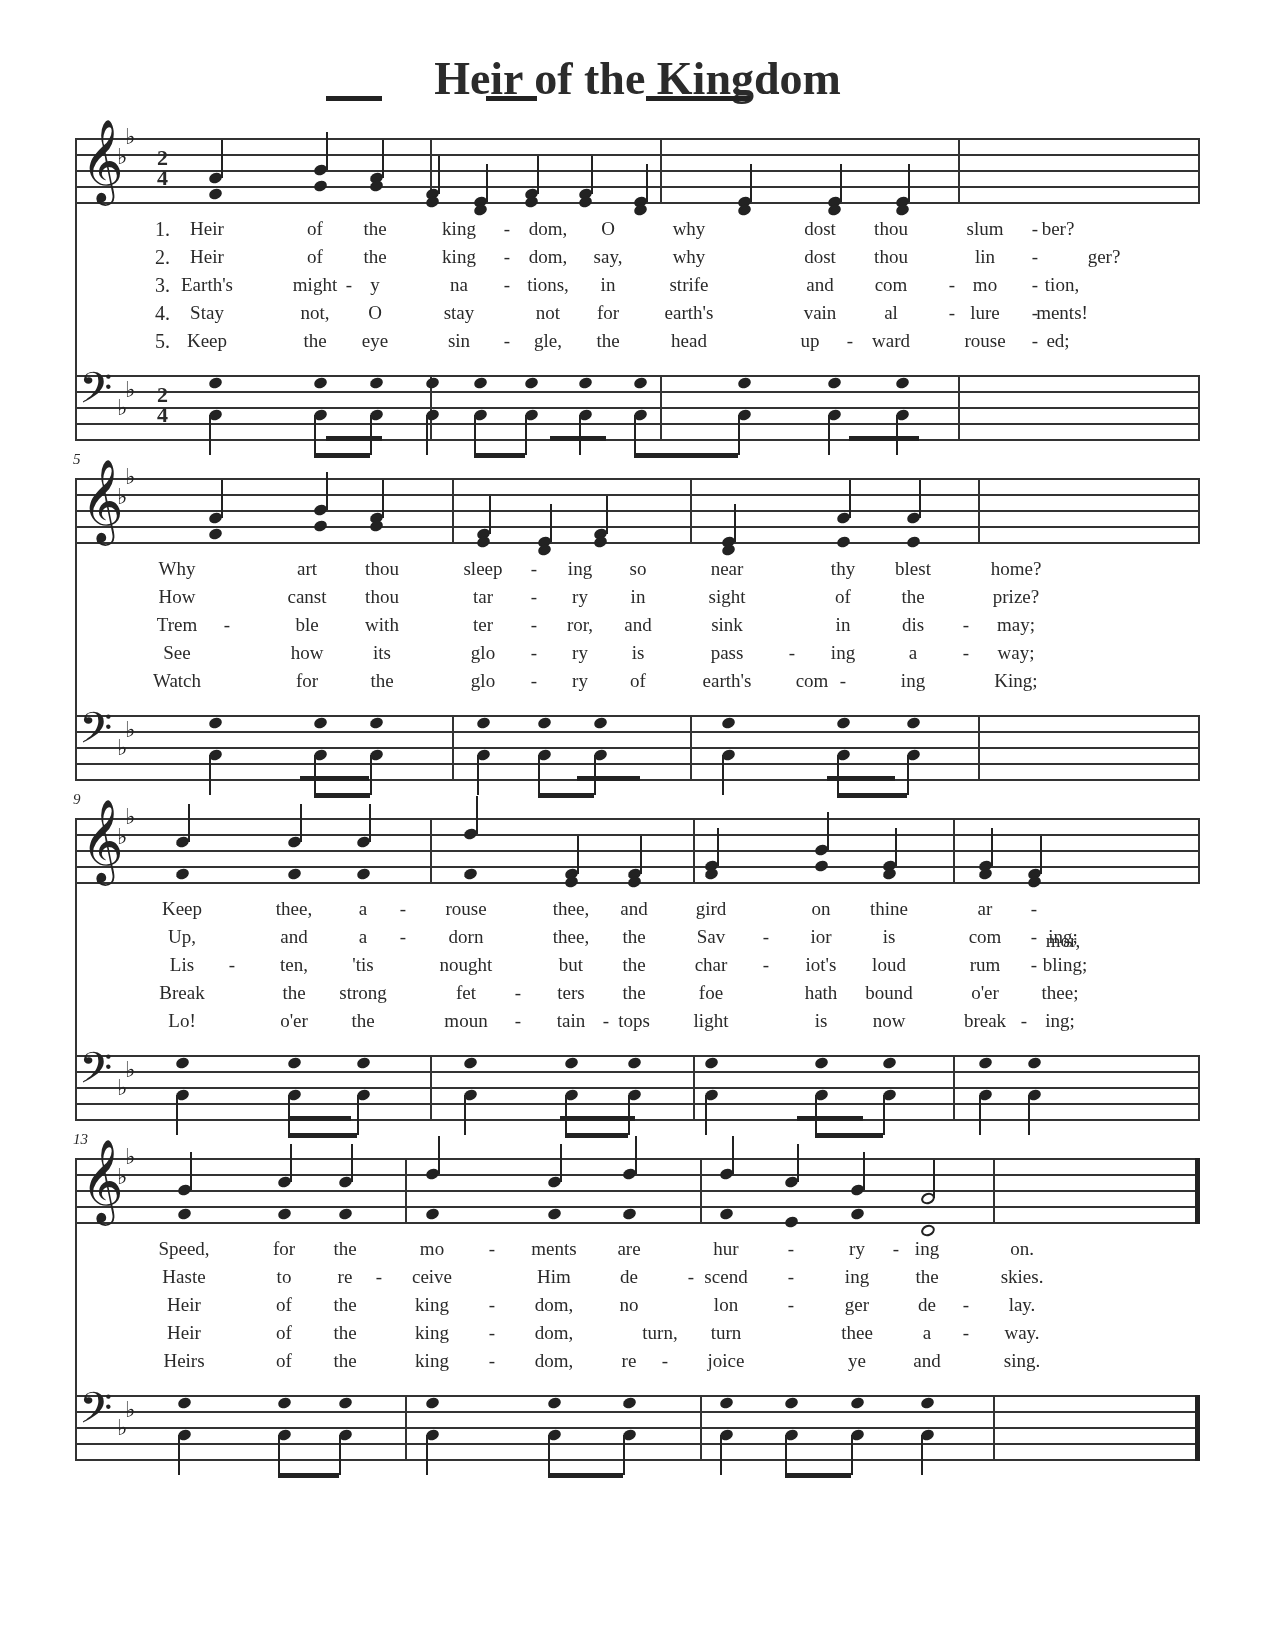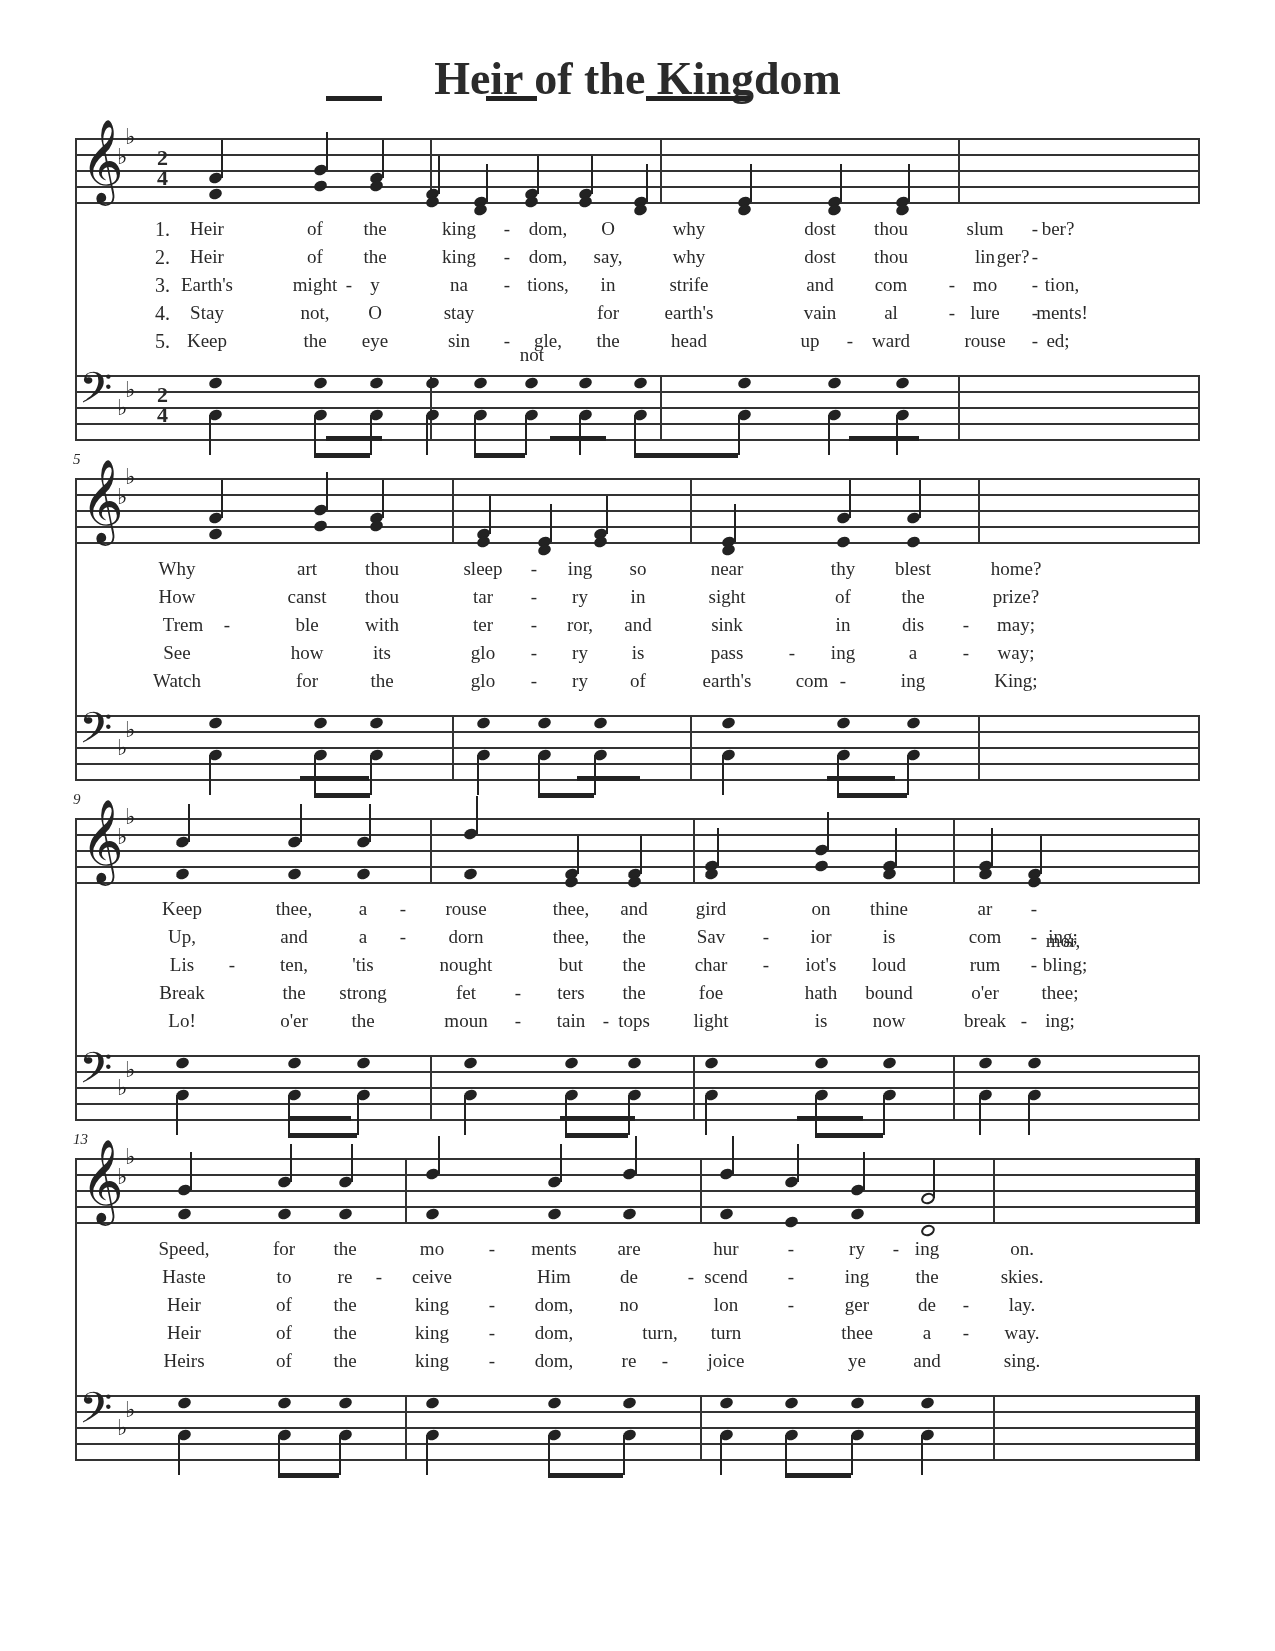--- a/index.html
+++ b/index.html
@@ -175,7 +175,7 @@
           <span style="left: 891px;">thou</span>
           <span style="left: 985px;">lin</span>
           <span style="left: 1035px;">-</span>
-          <span style="left: 1013px;">ger?</span>
+          <span style="left: 1104px;">ger?</span>
         </div>
         <div class="lyric-row" style="top: 274px; left: -75px; width: 1275px;">
           <span class="vnum" style="left: 155px; transform: none;">3.</span>

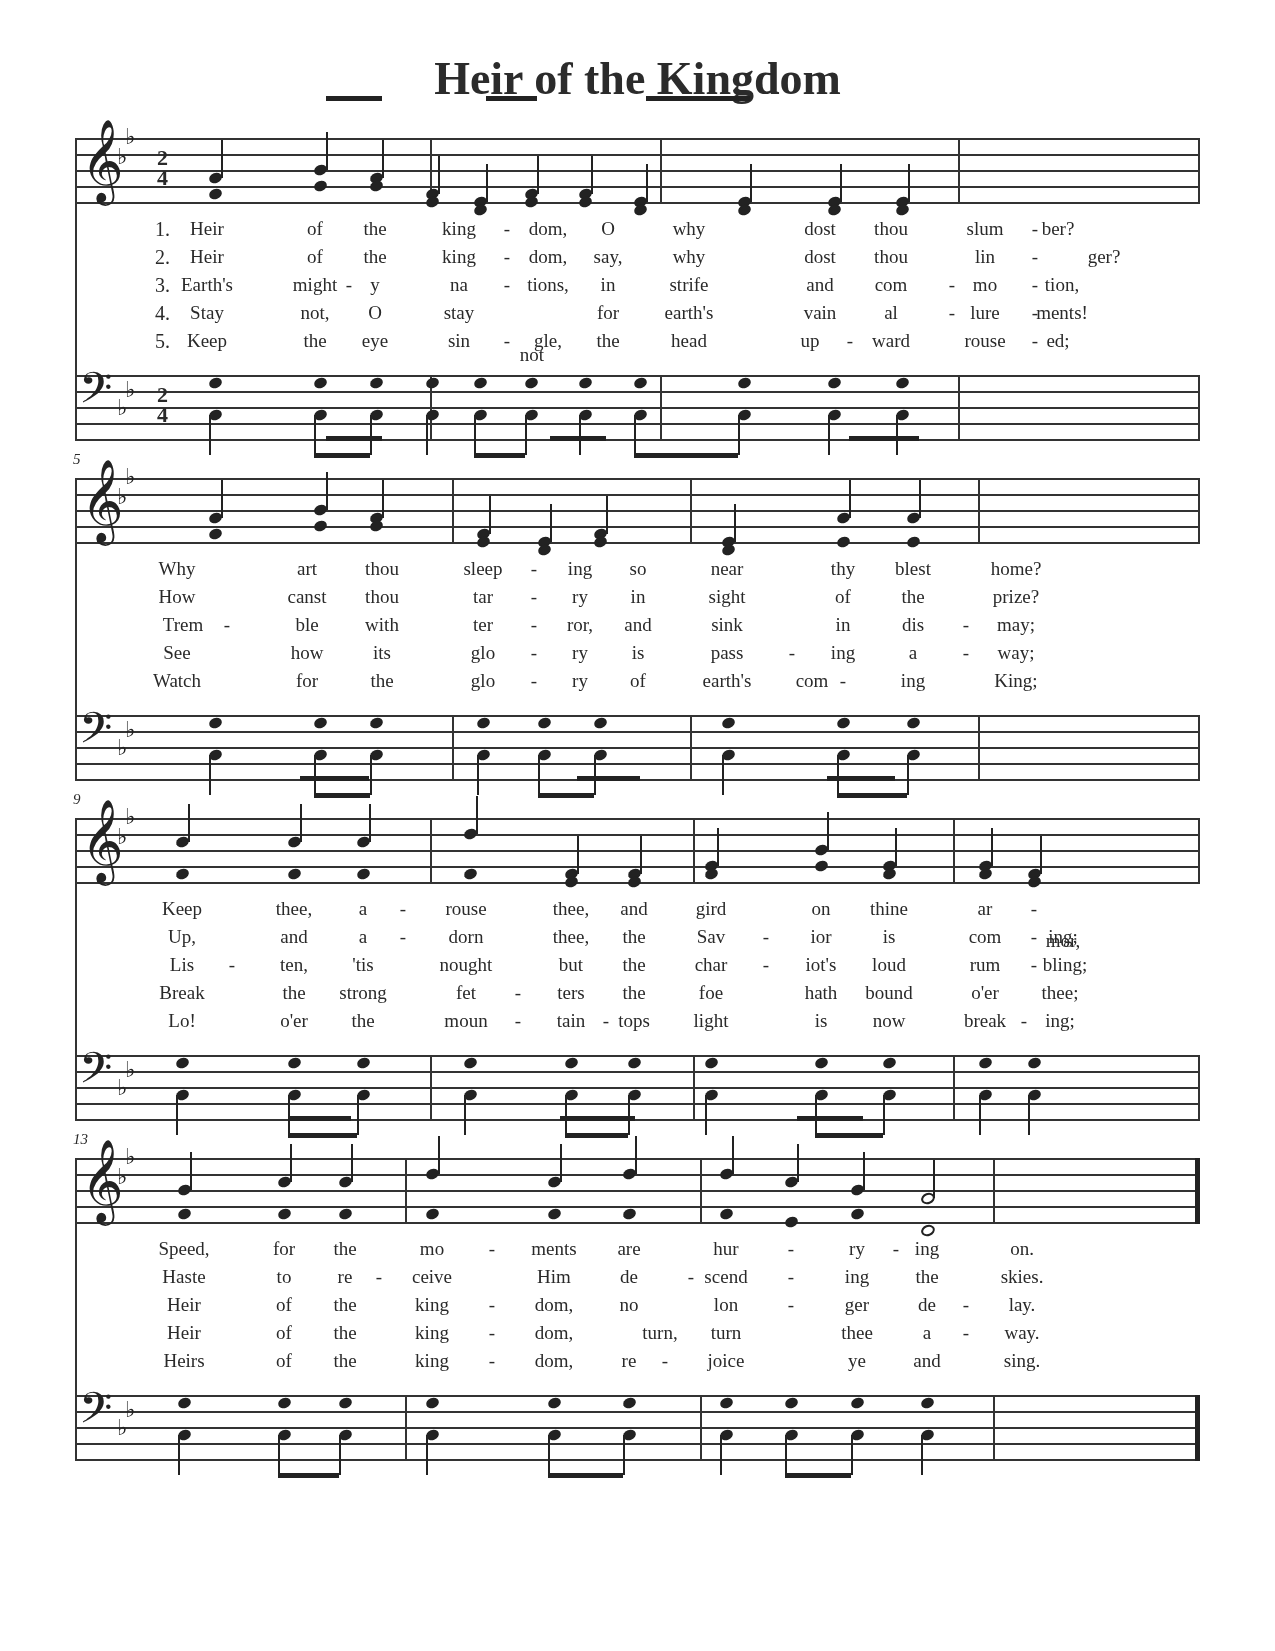--- a/index.html
+++ b/index.html
@@ -201,7 +201,7 @@
           <span style="left: 315px;">not,</span>
           <span style="left: 375px;">O</span>
           <span style="left: 459px;">stay</span>
-          <span style="left: 532px; margin-top: 42px;">not</span>
+          <span style="left: 548px;">not</span>
           <span style="left: 608px;">for</span>
           <span style="left: 689px;">earth's</span>
           <span style="left: 820px;">vain</span>

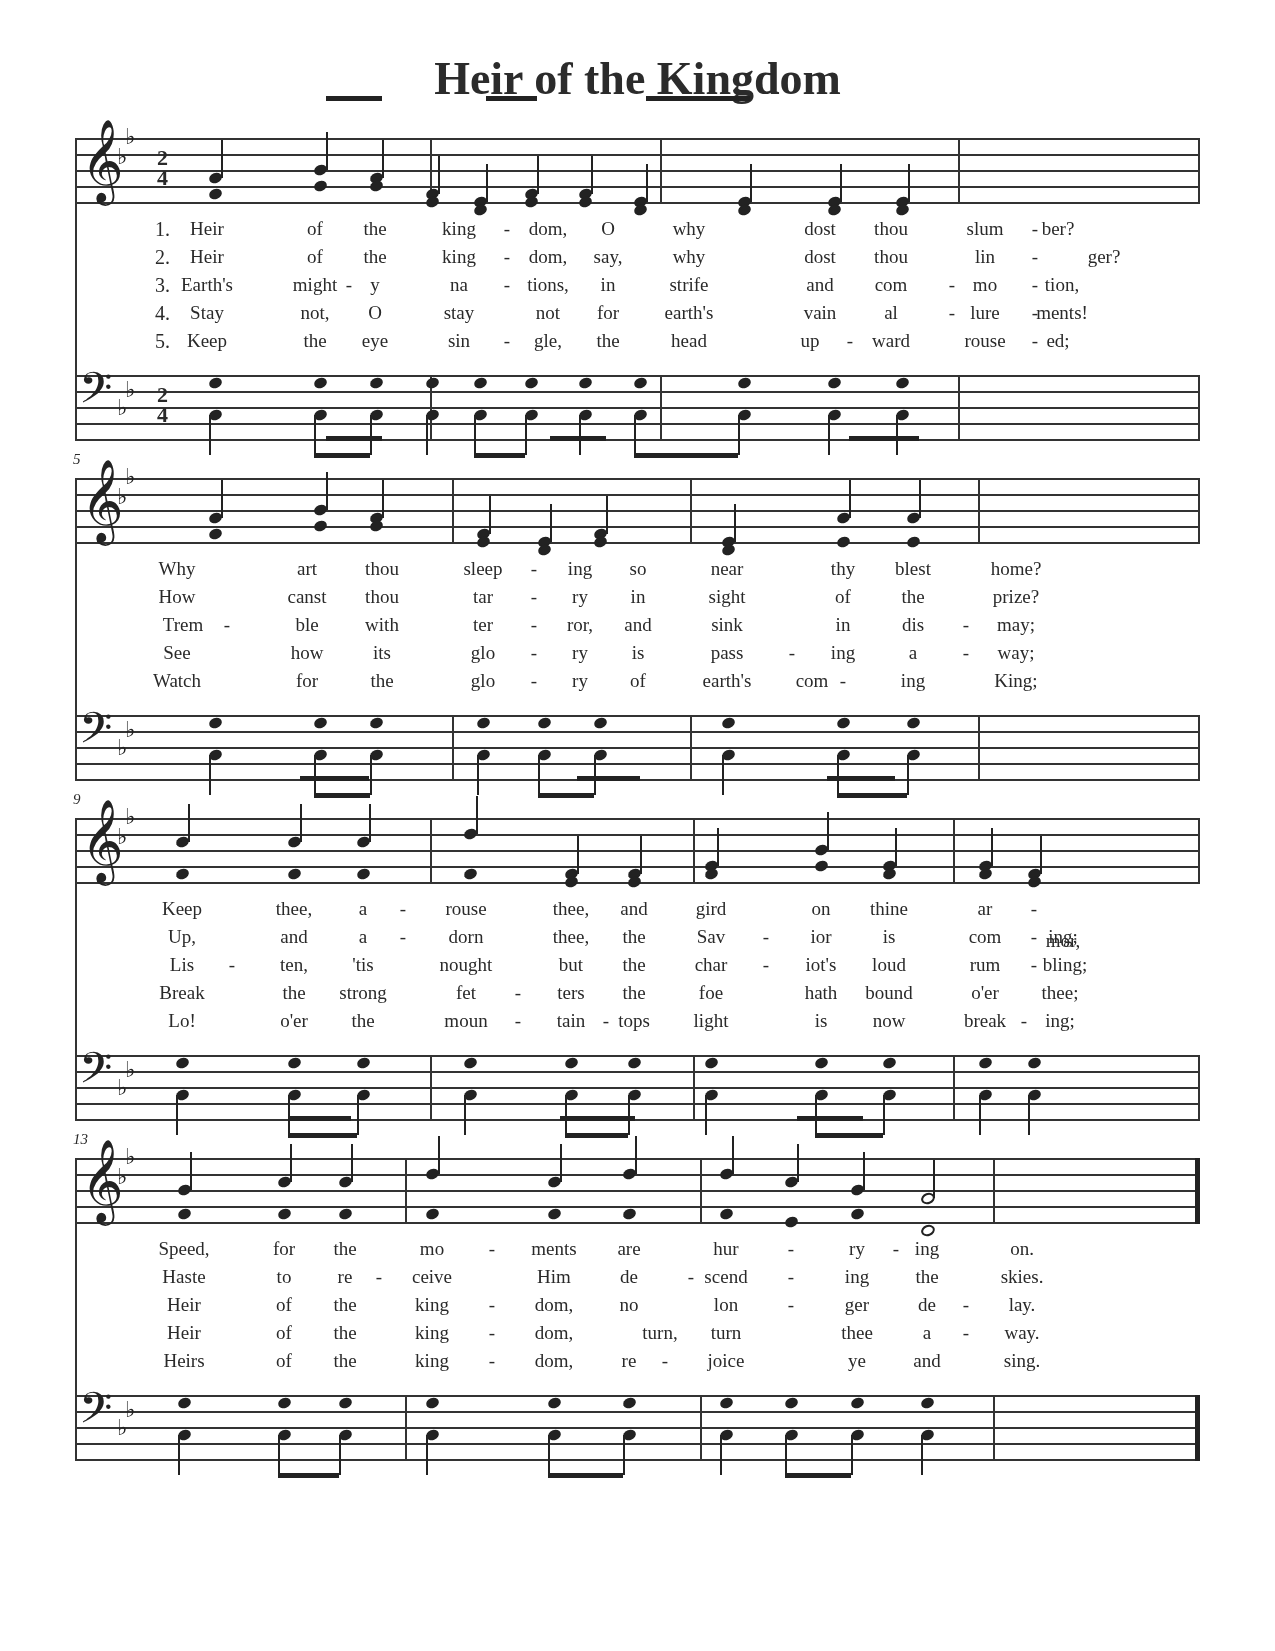--- a/index.html
+++ b/index.html
@@ -351,7 +351,7 @@
           <span style="left: 1016px;">prize?</span>
         </div>
         <div class="lyric-row" style="top: 614px; left: -75px; width: 1275px;">
-          <span style="left: 177px; margin-left: 6px;">Trem</span>
+          <span style="left: 177px;">Trem</span>
           <span style="left: 227px;">-</span>
           <span style="left: 307px;">ble</span>
           <span style="left: 382px;">with</span>

